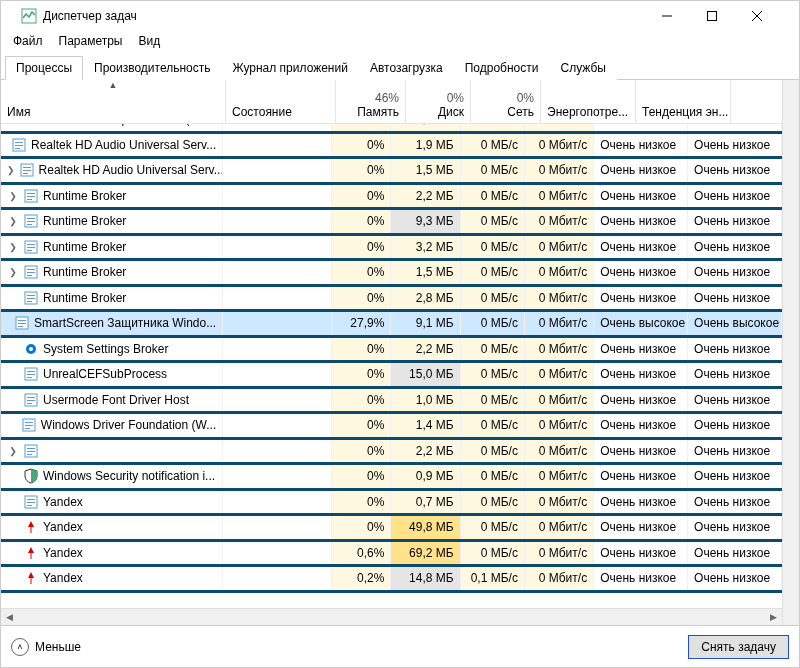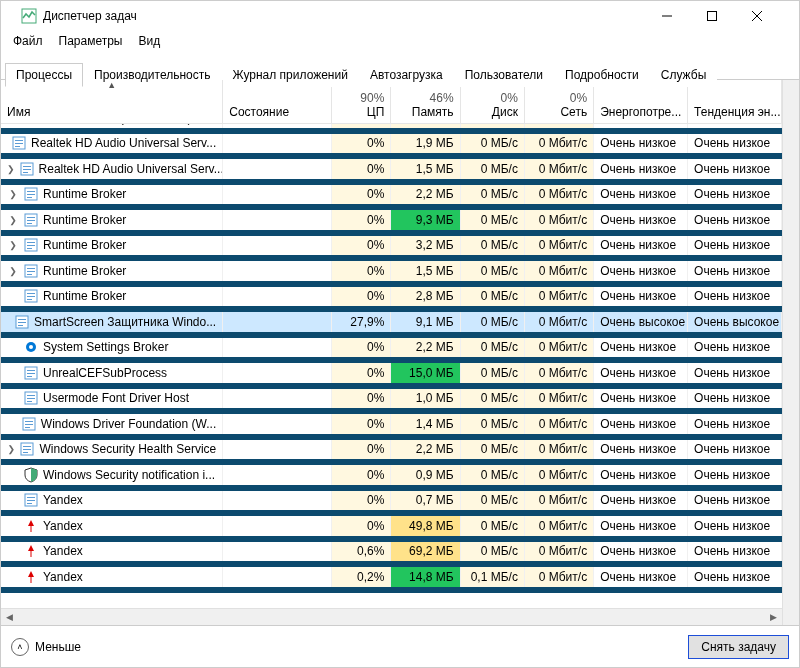--- a/index.html
+++ b/index.html
@@ -12,7 +12,7 @@
 .menubar{height:20px;display:flex;align-items:center;padding:0 4px}
 .menubar span{padding:2px 8px;cursor:default}
 .tabs{display:flex;border-bottom:1px solid #ccc;margin-top:4px;padding:0 4px}
-.tabs .tab{padding:4px 10px;border:1px solid transparent;border-bottom:none;position:relative;top:8px;background:#fff}
+.tabs .tab{padding:4px 10px;border:1px solid transparent;border-bottom:none;position:relative;top:1px;background:#fff}
 .tabs .tab.active{border-color:#ccc;border-bottom:1px solid #fff}
 .colhead{display:flex;border-bottom:1px solid #e5e5e5;height:44px;align-items:flex-end}
 .colhead .hcell{border-right:1px solid #e5e5e5;padding:2px 6px 4px 6px;font-size:12px;height:100%;display:flex;flex-direction:column;justify-content:flex-end;text-align:left;overflow:hidden;white-space:nowrap}

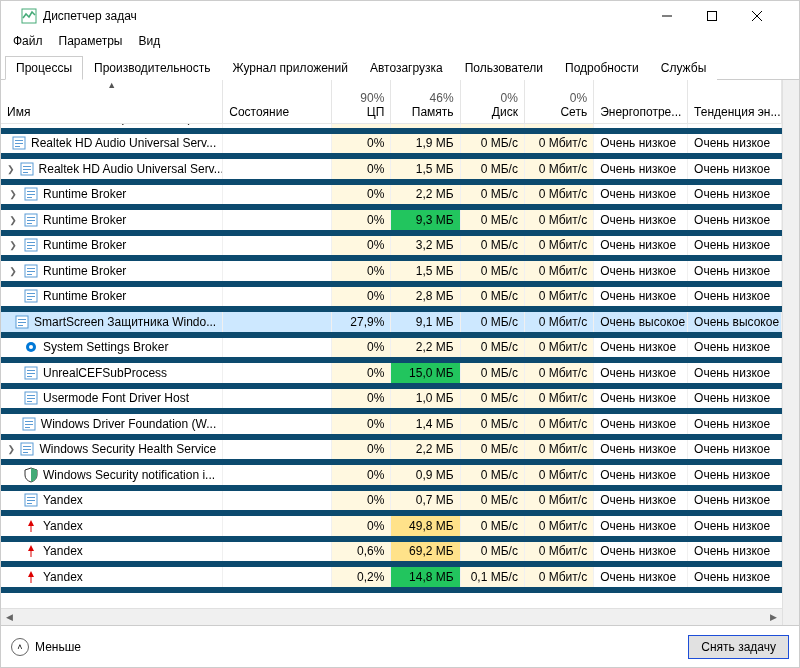--- a/index.html
+++ b/index.html
@@ -101,7 +101,6 @@
     <div class="tab">Производительность</div>
     <div class="tab">Журнал приложений</div>
     <div class="tab">Автозагрузка</div>
-    <div class="tab">Пользователи</div>
     <div class="tab">Подробности</div>
     <div class="tab">Службы</div>
   </div>

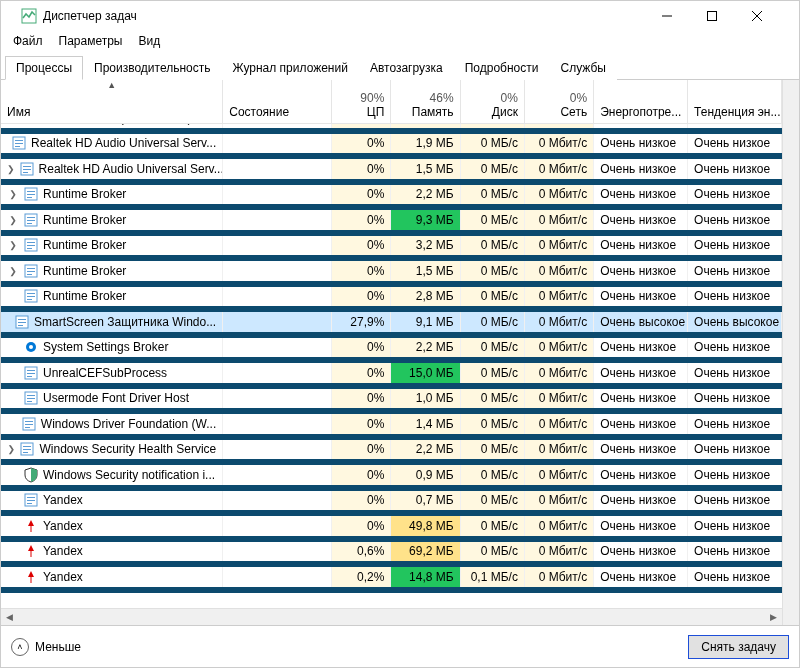--- a/index.html
+++ b/index.html
@@ -116,10 +116,6 @@
   <div class="hcell left hstate">
           <div class="lbl">Состояние</div>
         </div>
-  <div class="hcell hcpu">
-          <div class="pct">90%</div>
-          <div class="lbl">ЦП</div>
-        </div>
   <div class="hcell hmem">
           <div class="pct">46%</div>
           <div class="lbl">Память</div>

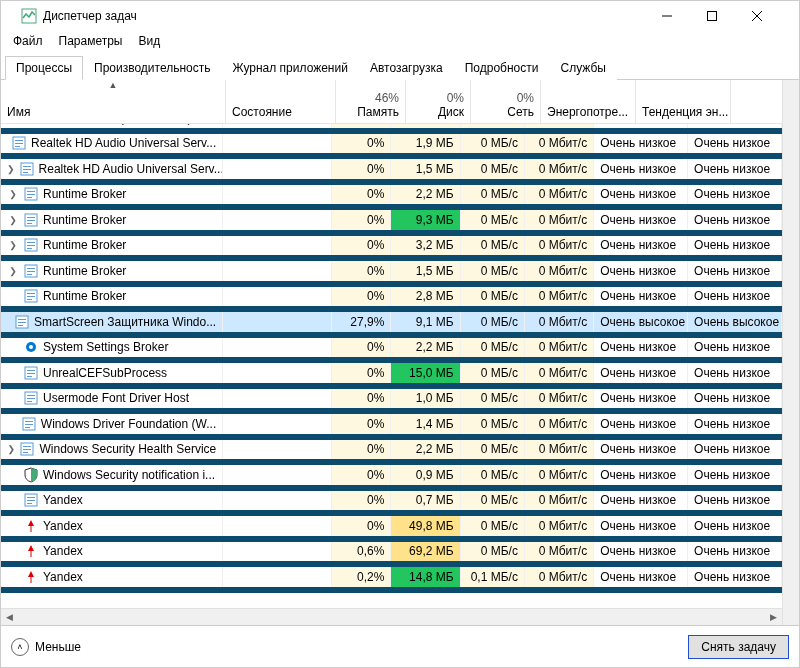--- a/index.html
+++ b/index.html
@@ -29,7 +29,7 @@
 .hpow{width:95px}
 .htrend{width:95px}
 .rows{flex:1;overflow-y:auto;overflow-x:hidden}
-.row{display:flex;height:25.5px;align-items:center;border-bottom:6px solid #0c4a6e}
+.row{display:flex;height:25.5px;align-items:center;border-bottom:3px solid #0c4a6e}
 .row.selected{background:#cde8ff}
 .row .cell{height:100%;display:flex;align-items:center;padding:0 6px;border-right:1px solid #f0f0f0;overflow:hidden;white-space:nowrap}
 .cname{width:225px}

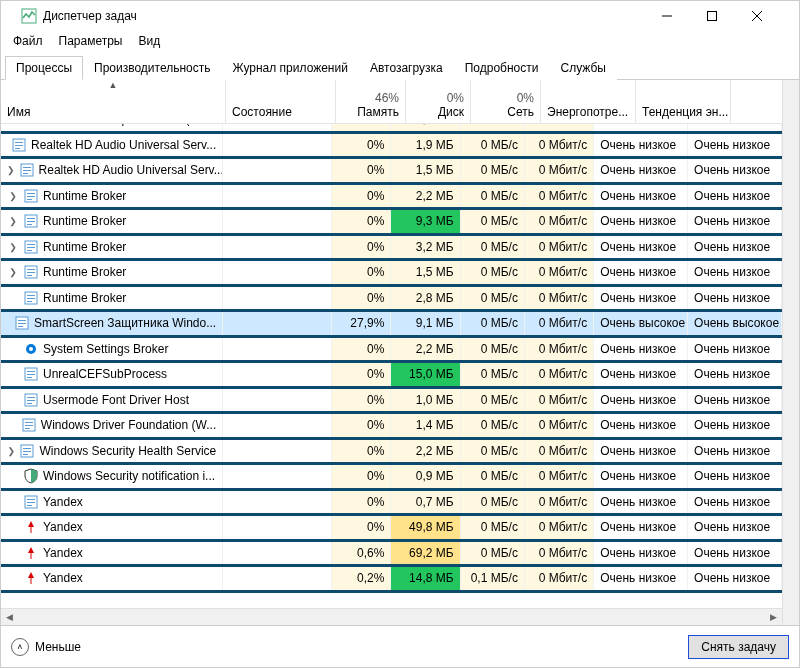--- a/index.html
+++ b/index.html
@@ -43,7 +43,7 @@
 .expander{width:12px;display:inline-block;text-align:center;color:#666;font-size:9px}
 .picon{width:16px;height:16px;margin:0 4px;display:inline-flex;align-items:center;justify-content:center;flex-shrink:0}
 .bg-y0{background:#fff8e0}
-.bg-y1{background:#22c55e}
+.bg-y1{background:#e5e5e5}
 .bg-y2{background:#ffe28a}
 .bg-n{background:#fff}
 .bg-p{background:#f7e6e0}

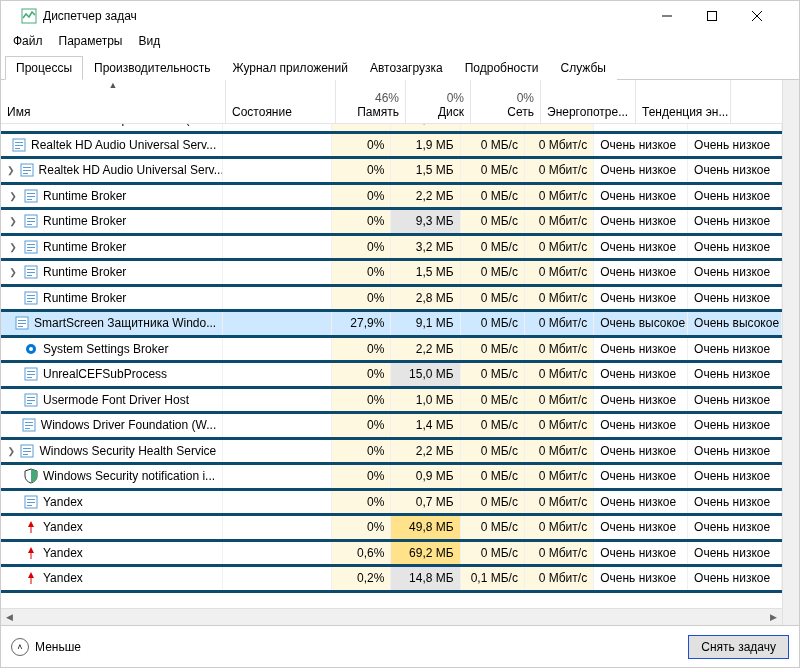--- a/index.html
+++ b/index.html
@@ -417,7 +417,6 @@
                 <rect x="4" y="11" width="5" height="1" fill="#5a9bd5"></rect>
               </svg>
             </span>
-            <span>Windows Security Health Service</span>
           </div>
           <div class="cell cstate"></div>
           <div class="cell ccpu bg-y0">0%</div>

